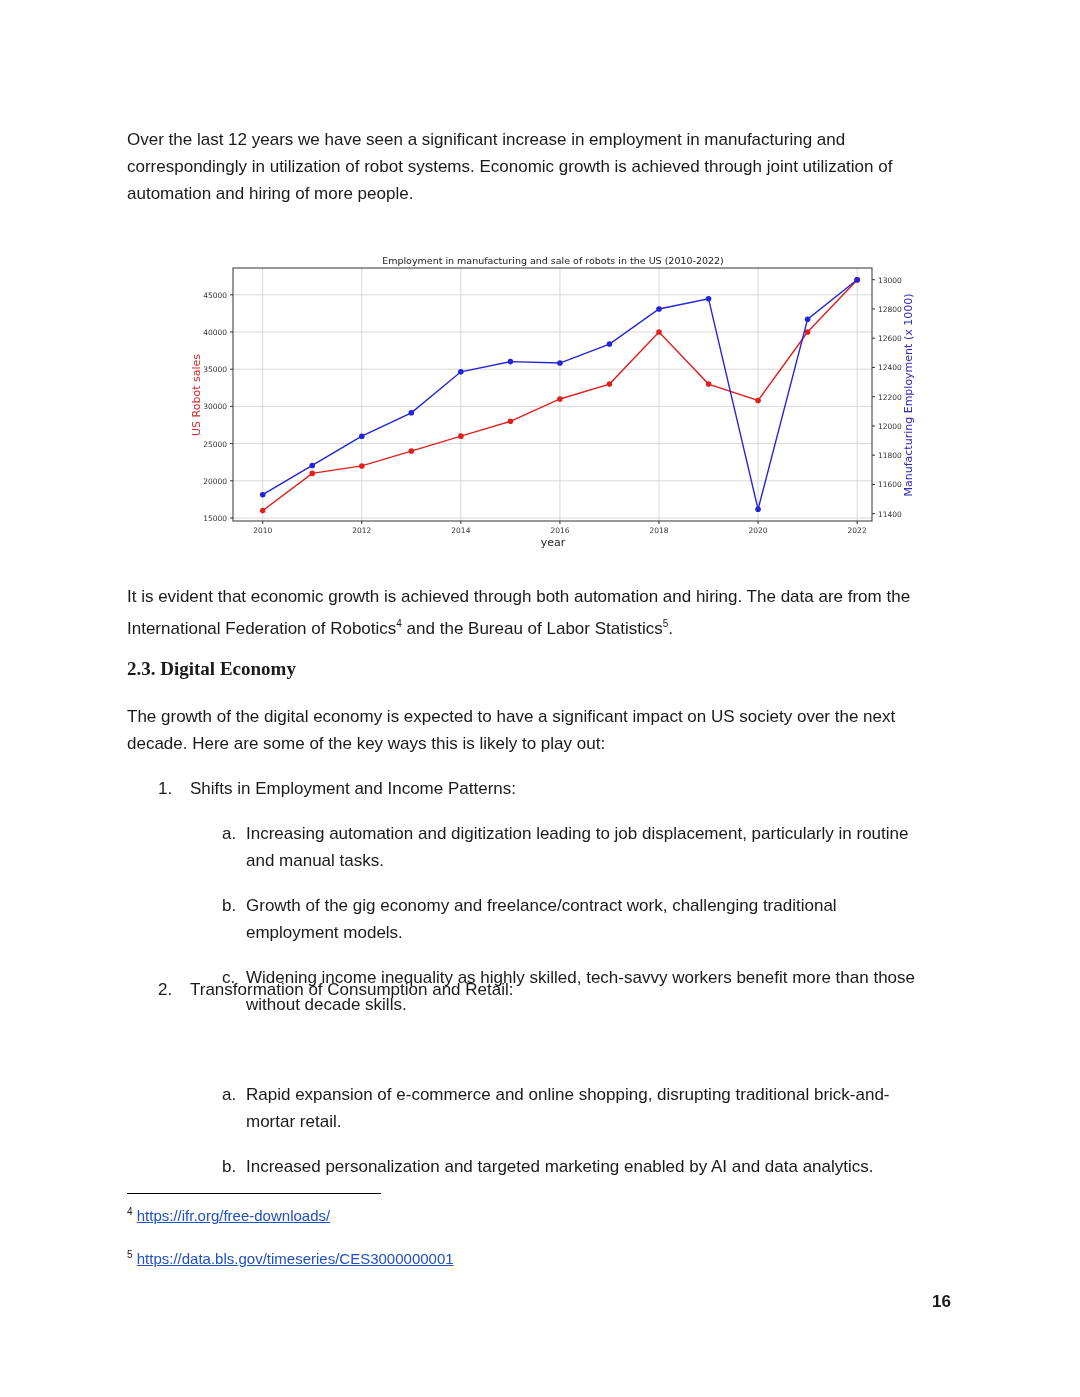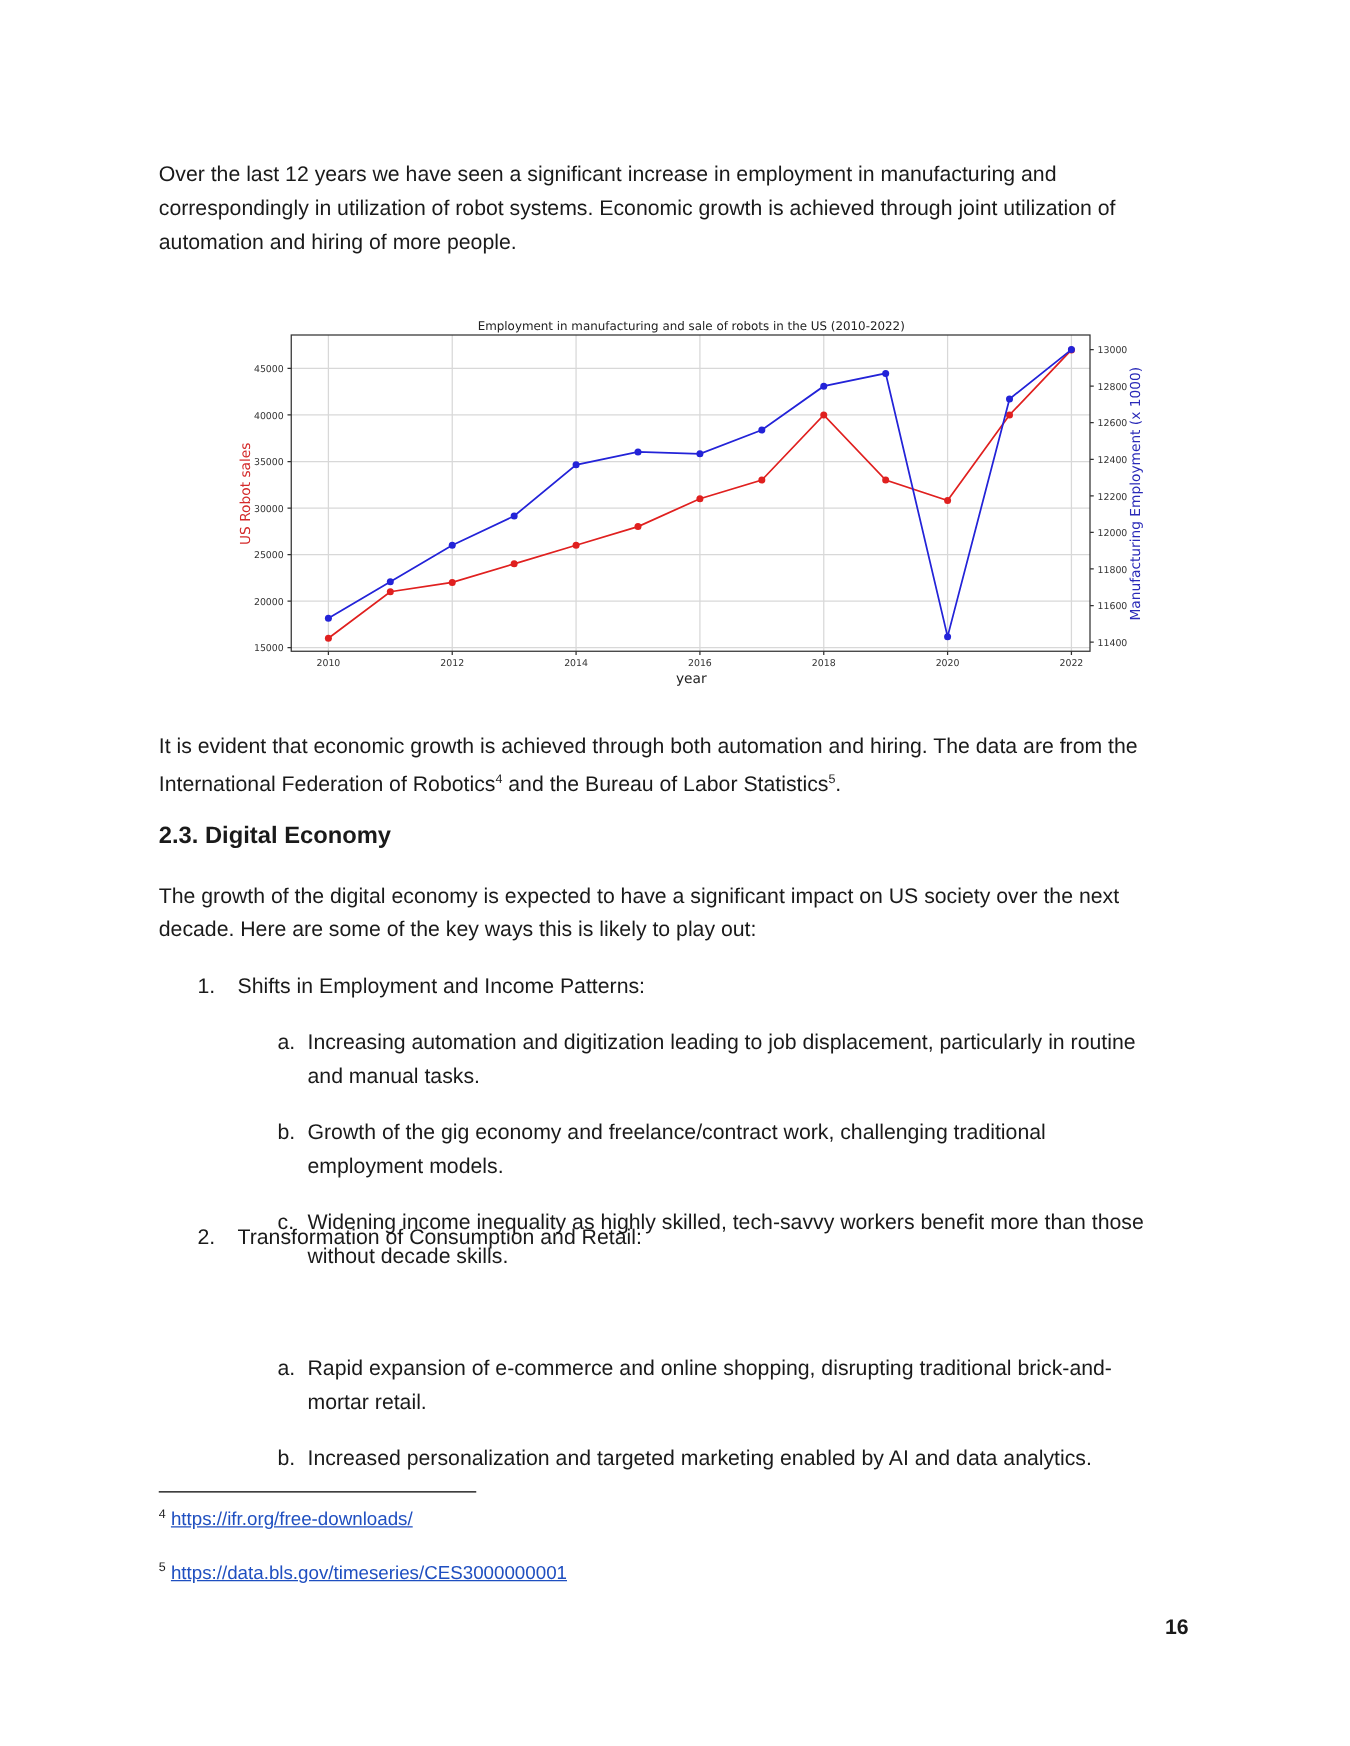--- a/index.html
+++ b/index.html
@@ -5,7 +5,7 @@
   html, body { margin:0; padding:0; background:#fff; }
   body { width:1080px; height:1397px; position:relative; font-family:"Liberation Sans", sans-serif; color:#1a1a1a; }
   .p { position:absolute; left:127px; width:820px; font-size:17px; line-height:27px; }
-  .h { position:absolute; left:127px; font-size:19px; font-weight:bold; }
+  .h { position:absolute; left:127px; font-size:19px; font-weight:bold;font-family:Liberation Serif, serif; }
   .li1 { position:absolute; left:158px; font-size:17px; line-height:27px; width:780px; }
   .li1 .num { display:inline-block; width:32px; }
   .li2 { position:absolute; left:222px; font-size:17px; line-height:27px; width:700px; }

